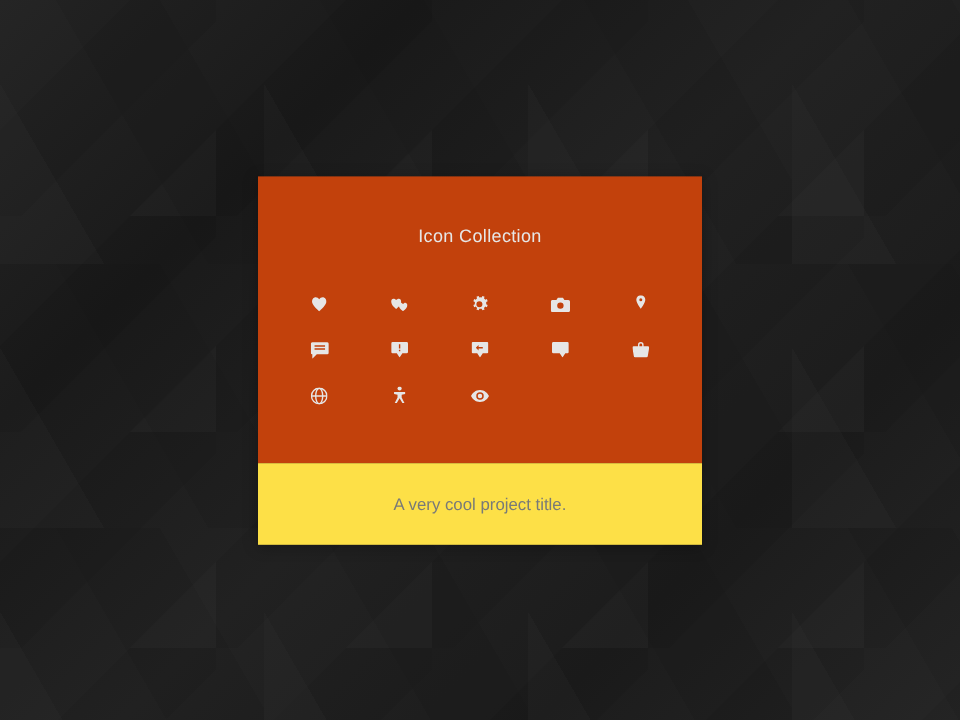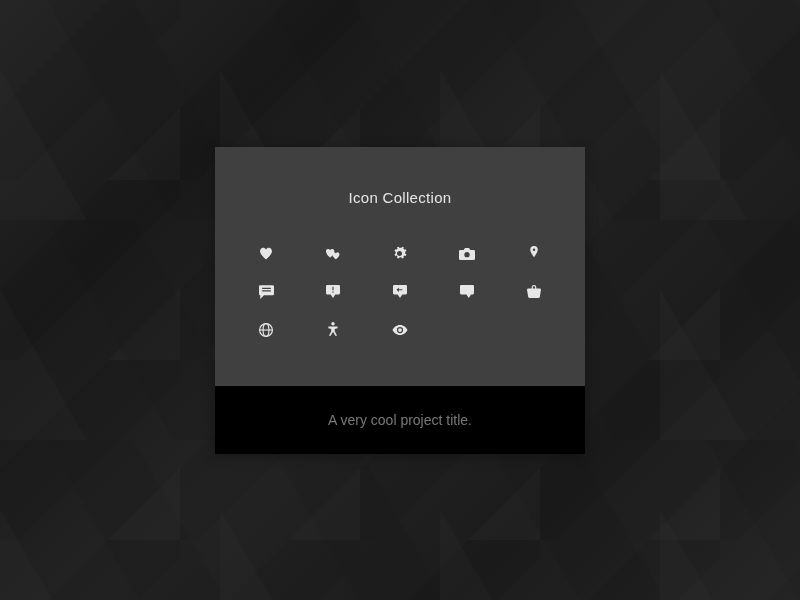--- a/index.html
+++ b/index.html
@@ -37,7 +37,7 @@
       box-shadow: 0 2px 12px rgba(0,0,0,0.3);
     }
     .card-top {
-      background: #404040;
+      background: #c2410c;
       padding: 42px 18px 48px;
       text-align: center;
     }

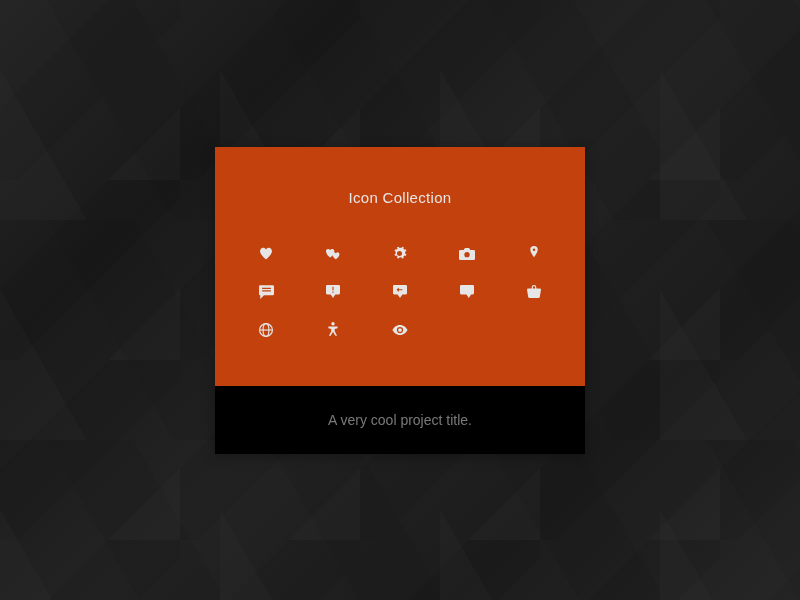--- a/index.html
+++ b/index.html
@@ -65,7 +65,7 @@
     .icon-cell svg { display: block; }
     .empty-cell { width: 16px; height: 16px; }
     .card-bottom {
-      background: #000000;
+      background: #fde047;
       padding: 26px 20px;
       text-align: center;
     }

